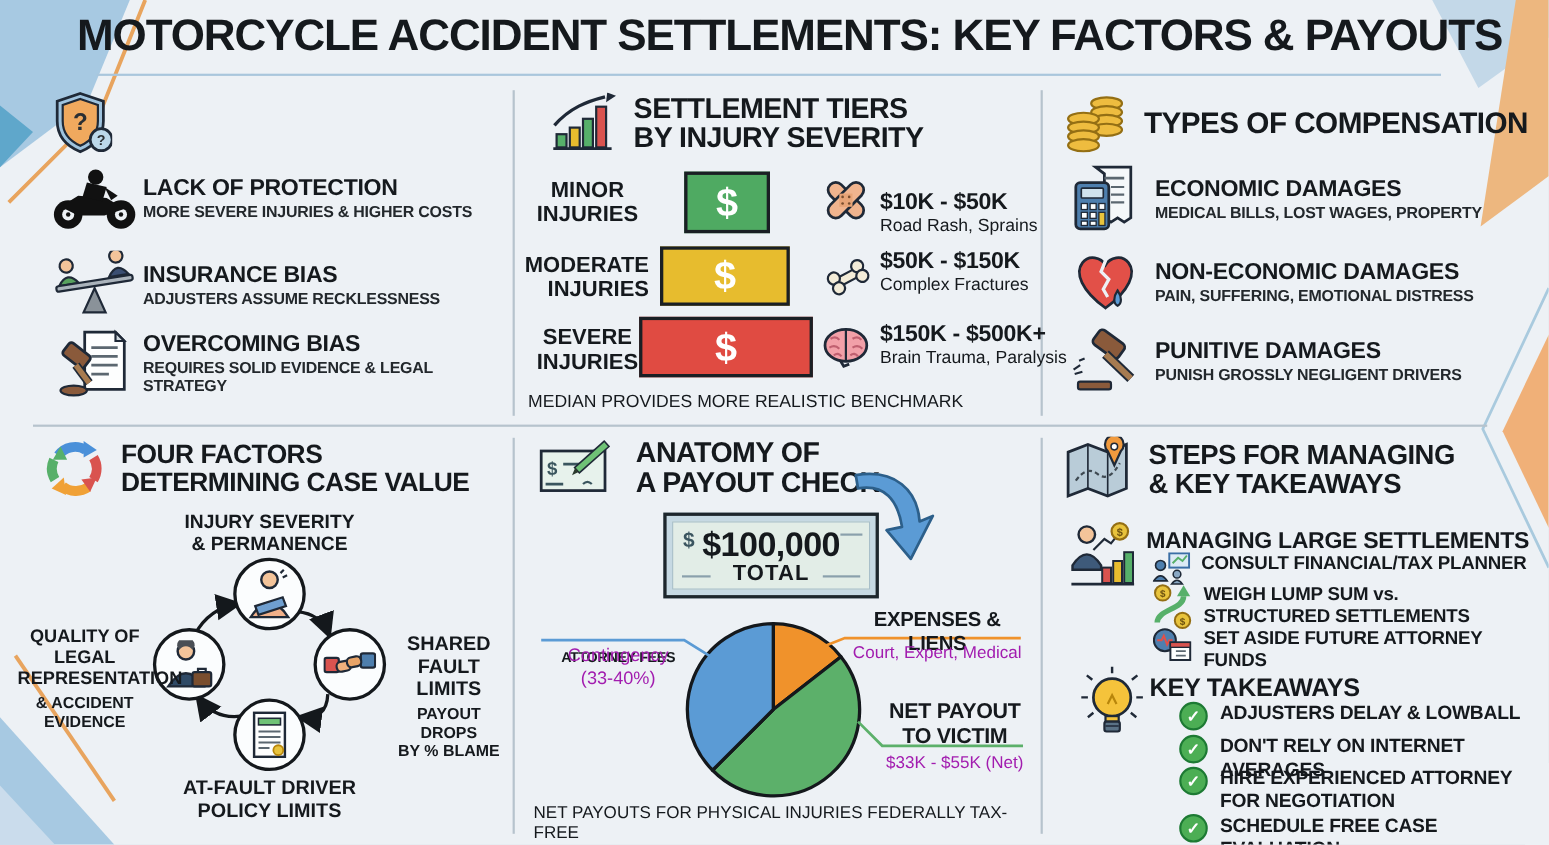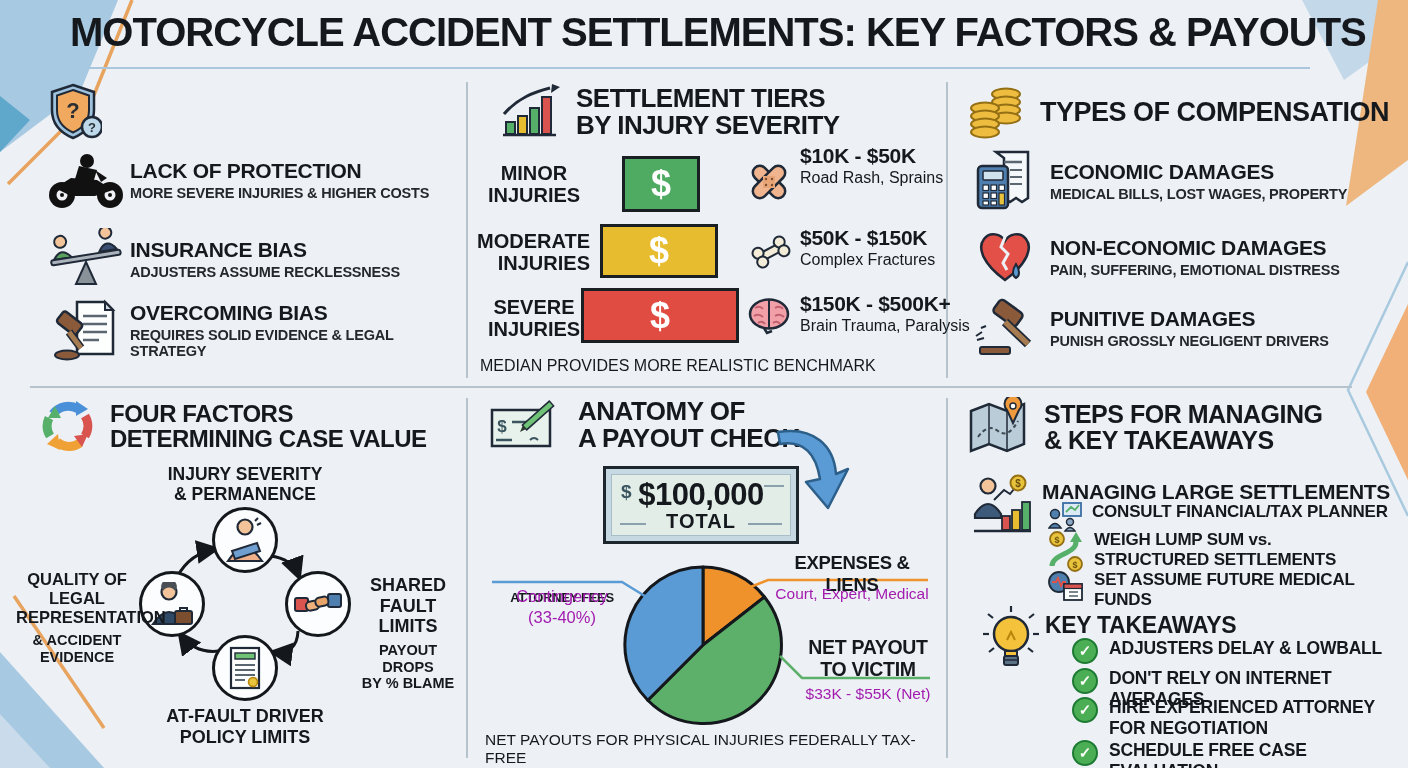--- a/index.html
+++ b/index.html
@@ -193,7 +193,7 @@
           <circle cx="26" cy="25" r="1.2" fill="#7a4e2e"></circle>
       </svg>
     </span>
-    <div class="tier-text" style="left:800px;top:144px;">
+    <div class="tier-text" style="left:800px;top:172px;">
       <div class="tier-range">$10K - $50K</div>
       <div class="tier-ex">Road Rash, Sprains</div>
     </div>

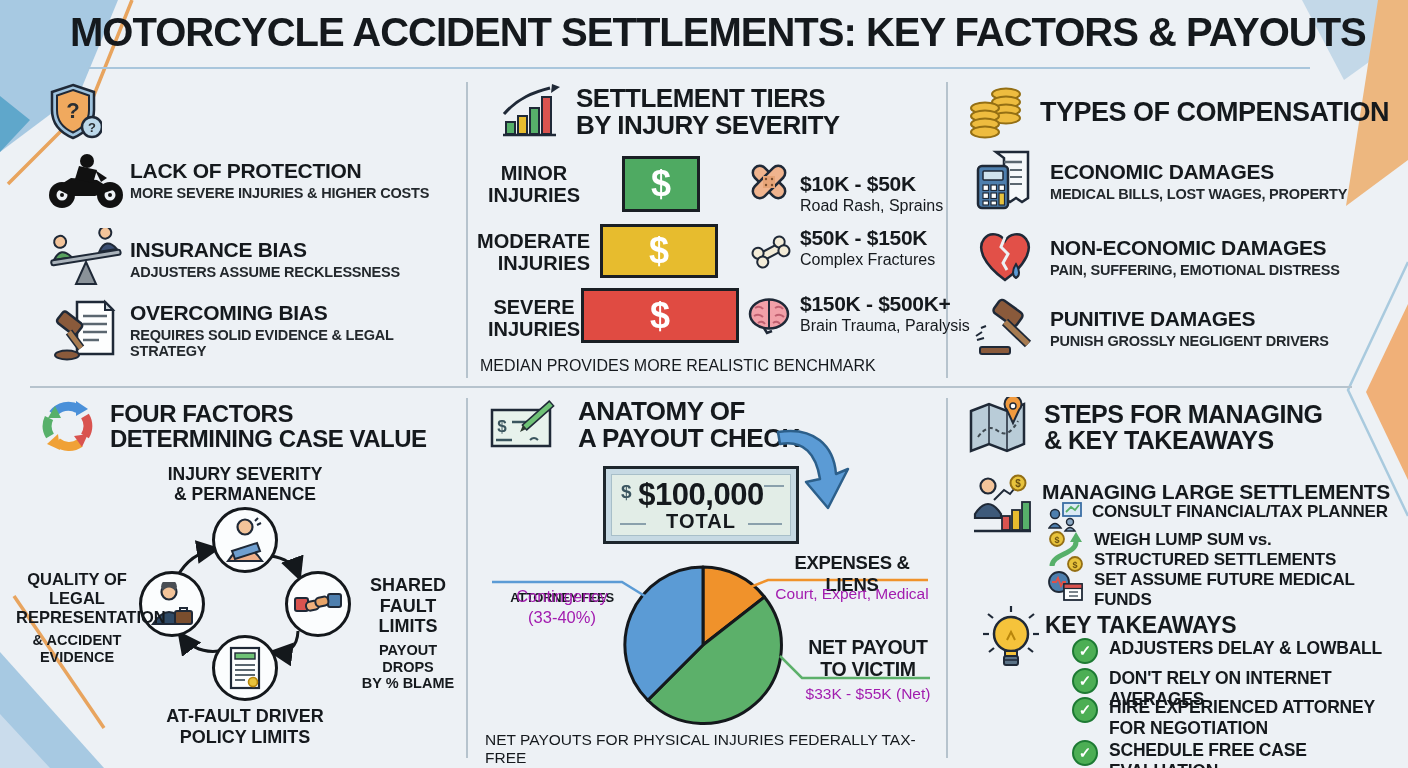--- a/index.html
+++ b/index.html
@@ -560,7 +560,7 @@
           <line x1="21" y1="26" x2="30" y2="26" stroke="#5b6770" stroke-width="1.6"></line>
         </svg>
       </span>
-      <div class="mtext">SET ASSUME FUTURE MEDICAL FUNDS</div>
+      <div class="mtext">SET ASIDE FUTURE ATTORNEY FUNDS</div>
     </div>
 
     <span class="abs" style="left:982px;top:606px;">

